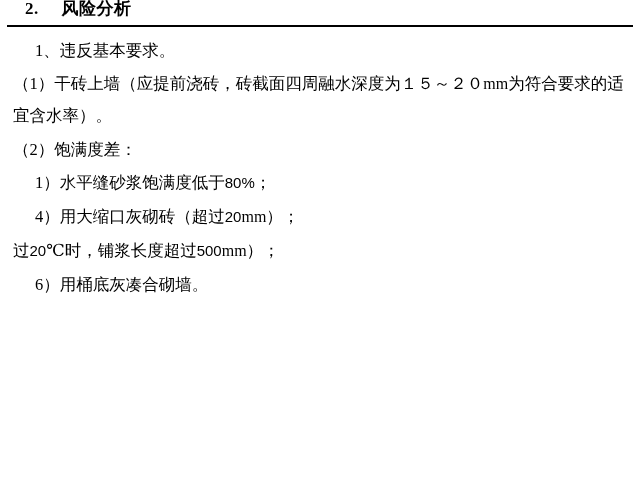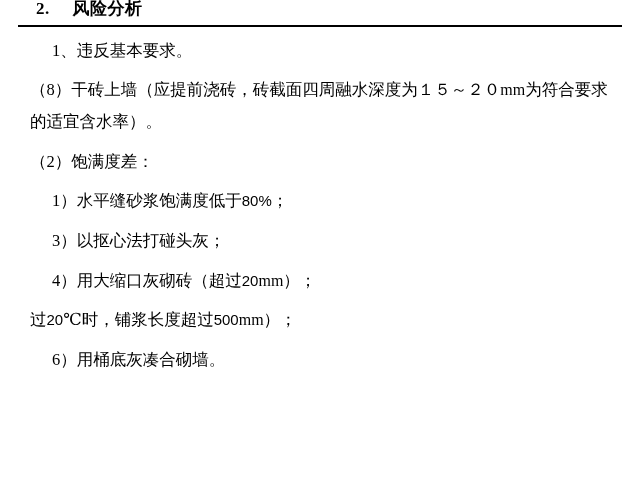--- a/index.html
+++ b/index.html
@@ -19,7 +19,7 @@
     width: 640px;
     height: 480px;
     box-sizing: border-box;
-    padding: 0 18px;
+    padding: 0 7px;
   }
   .heading {
     position: relative;

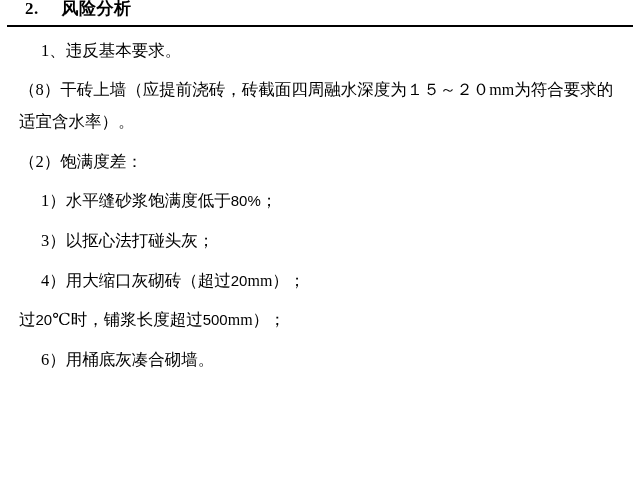--- a/index.html
+++ b/index.html
@@ -44,7 +44,7 @@
   .para {
     font-size: 16.5px;
     line-height: 1.92;
-    margin: 8px;
+    margin: 2px;
     text-indent: 0;
     white-space: normal;
   }

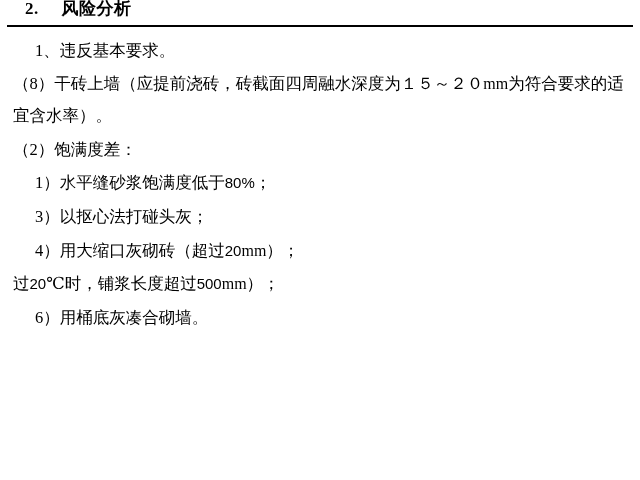--- a/index.html
+++ b/index.html
@@ -76,7 +76,7 @@
 
   <div id="body-text">
       <div class="para indent1"><span>1、违反基本要求。</span></div>
-      <div class="para indent0"><span>（8）干砖上墙（应提前浇砖，砖截面四周融水深度为１５～２０</span><span class="sm">mm</span><span>为符合要求的适宜含水率）。</span></div>
+      <div class="para indent0"><span>（1）干砖上墙（应提前浇砖，砖截面四周融水深度为１５～２０</span><span class="sm">mm</span><span>为符合要求的适宜含水率）。</span></div>
       <div class="para indent0"><span>（2）饱满度差：</span></div>
       <div class="para indent1"><span>1）水平缝砂浆饱满度低于</span><span class="num-lat">80%</span><span>；</span></div>
       <div class="para indent1"><span>3）以抠心法打碰头灰；</span></div>

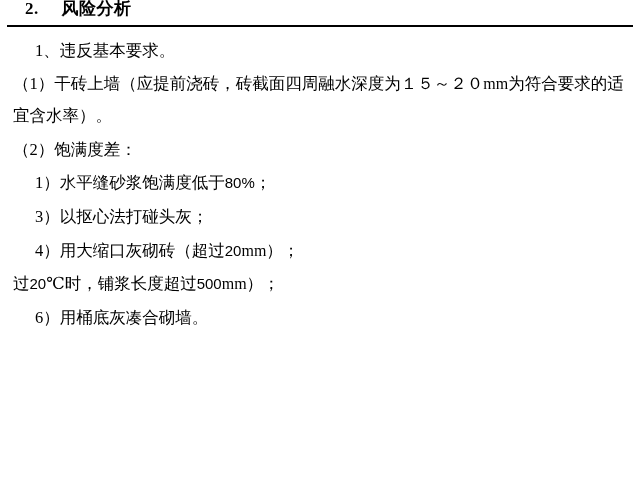--- a/index.html
+++ b/index.html
@@ -79,7 +79,6 @@
       <div class="para indent0"><span>（1）干砖上墙（应提前浇砖，砖截面四周融水深度为１５～２０</span><span class="sm">mm</span><span>为符合要求的适宜含水率）。</span></div>
       <div class="para indent0"><span>（2）饱满度差：</span></div>
       <div class="para indent1"><span>1）水平缝砂浆饱满度低于</span><span class="num-lat">80%</span><span>；</span></div>
-      <div class="para indent1"><span>3）以抠心法打碰头灰；</span></div>
       <div class="para indent1"><span>4）用大缩口灰砌砖（超过</span><span class="num-lat">20</span><span class="sm">mm</span><span>）；</span></div>
       <div class="para indent0"><span>过</span><span class="num-lat">20</span><span>℃时，铺浆长度超过</span><span class="num-lat">500</span><span class="sm">mm</span><span>）；</span></div>
       <div class="para indent1"><span>6）用桶底灰凑合砌墙。</span></div>

